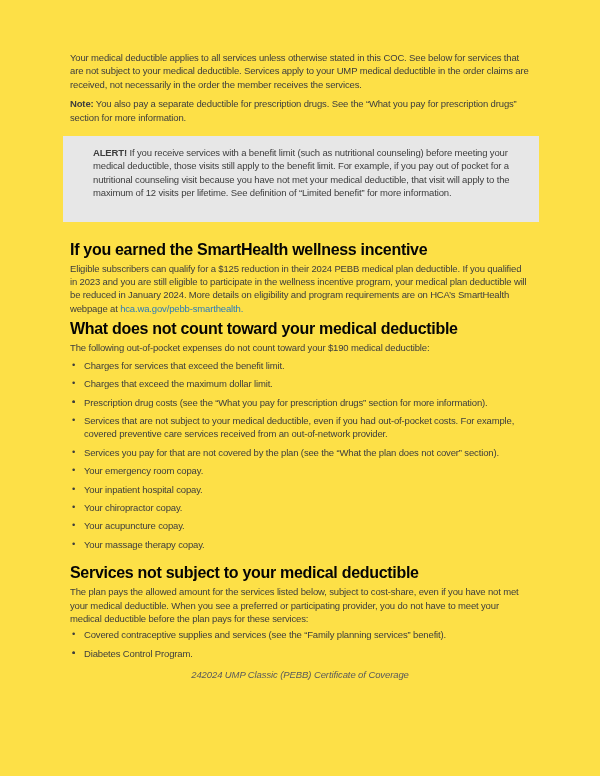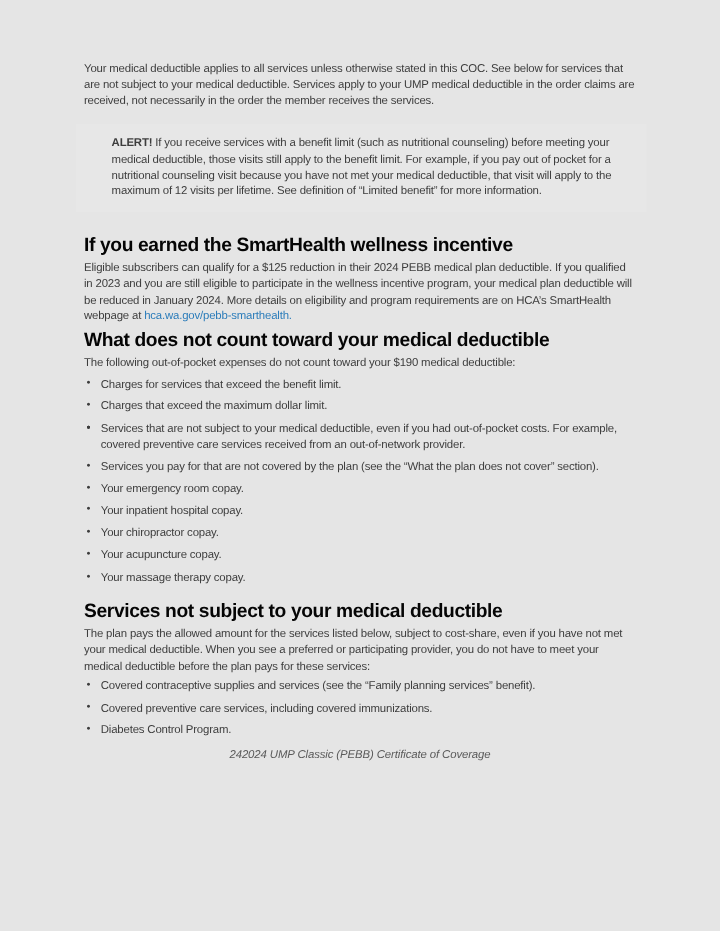--- a/index.html
+++ b/index.html
@@ -11,7 +11,7 @@
   }
   .page{
     position:relative;width:600px;height:776px;box-sizing:border-box;
-    padding:51px 70px 0 70px;background:#e5e5e5;
+    padding:51px 70px 0 70px;background:#fde047;
   }
   .body-text{
     margin:0;font-size:9.5px;line-height:13.4px;letter-spacing:-0.15px;

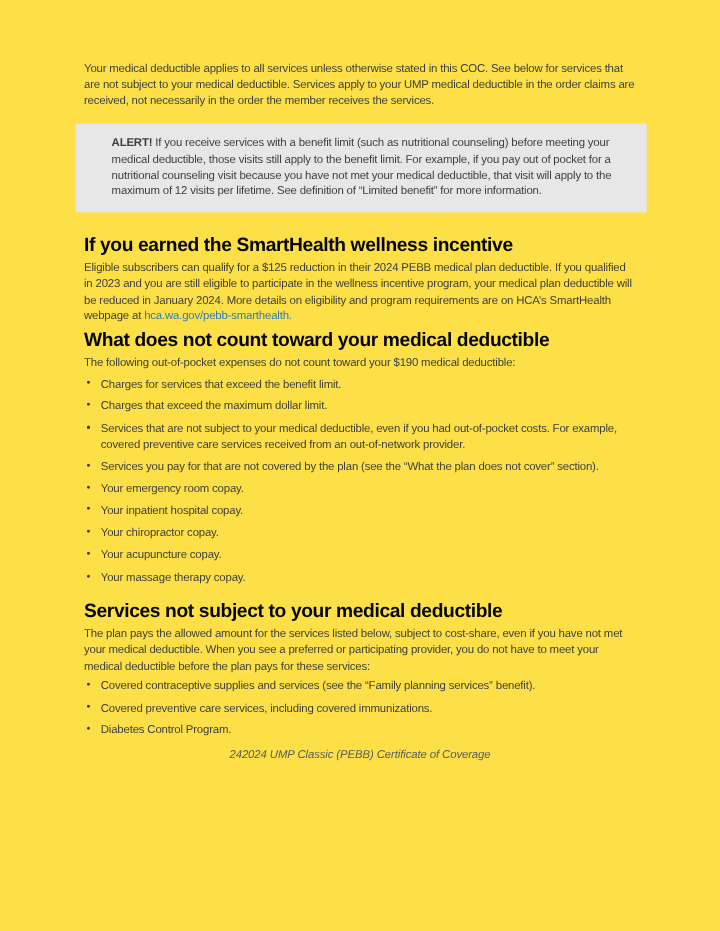--- a/index.html
+++ b/index.html
@@ -55,6 +55,10 @@
 
   <p class="body-text">Your medical deductible applies to all services unless otherwise stated in this COC. See below for services that are not subject to your medical deductible. Services apply to your UMP medical deductible in the order claims are received, not necessarily in the order the member receives the services.</p>
 
+  <p class="body-text note-para">
+    <span class="bold">Note:</span>
+    <span>You also pay a separate deductible for prescription drugs. See the “What you pay for prescription drugs” section for more information.</span>
+  </p>
 
   <div class="alert-box">
     <p class="body-text">

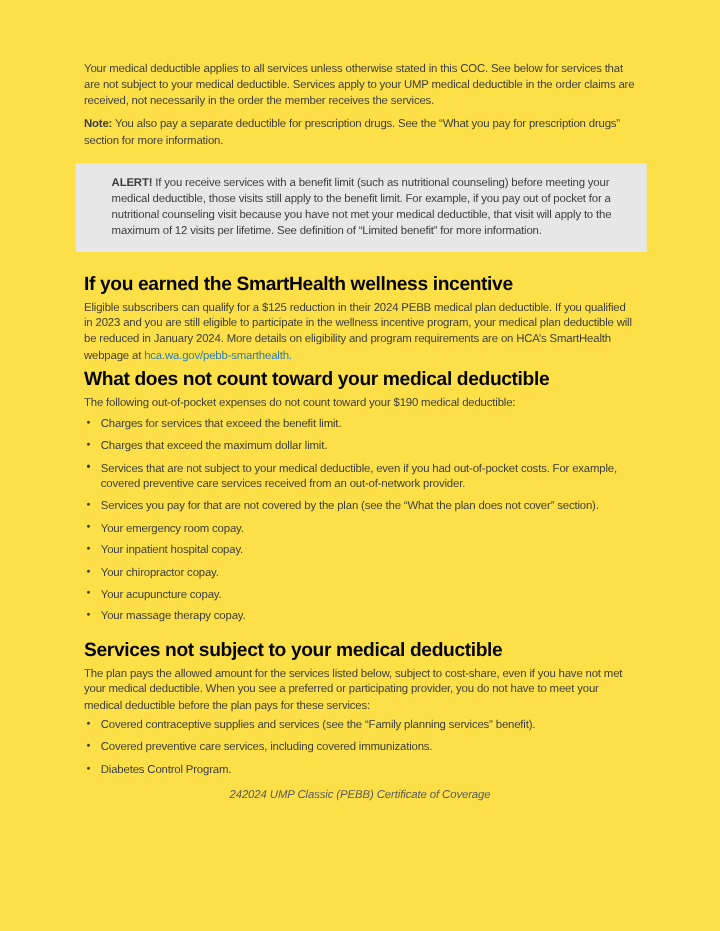--- a/index.html
+++ b/index.html
@@ -21,7 +21,7 @@
   .note-para{margin-top:6px;}
   .alert-box{
     margin:12px 0 0 -7px;width:476px;box-sizing:border-box;
-    background:#e7e7e7;padding:10px 28px 10px 30px;
+    background:#e7e7e7;padding:10px 28px 22px 30px;
   }
   .section-heading{
     margin:0;font-size:16px;line-height:22px;font-weight:bold;

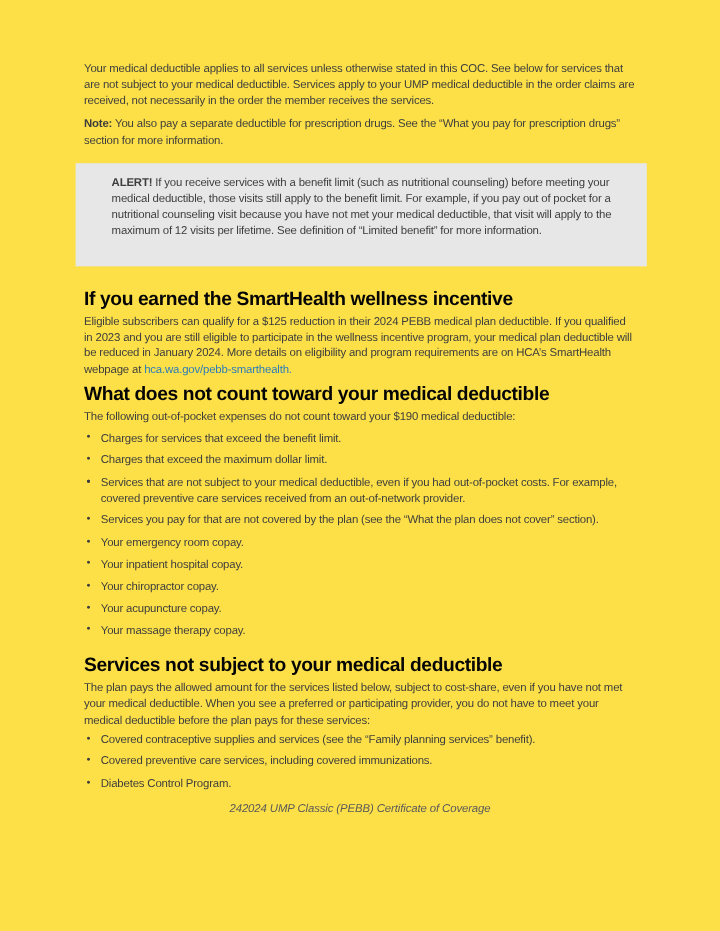--- a/index.html
+++ b/index.html
@@ -92,6 +92,7 @@
 
       <li class="bullet-item">
         <span class="bullet-marker">•</span>
+        <span>Prescription drug costs (see the “What you pay for prescription drugs” section for more information).</span>
       </li>
 
       <li class="bullet-item">

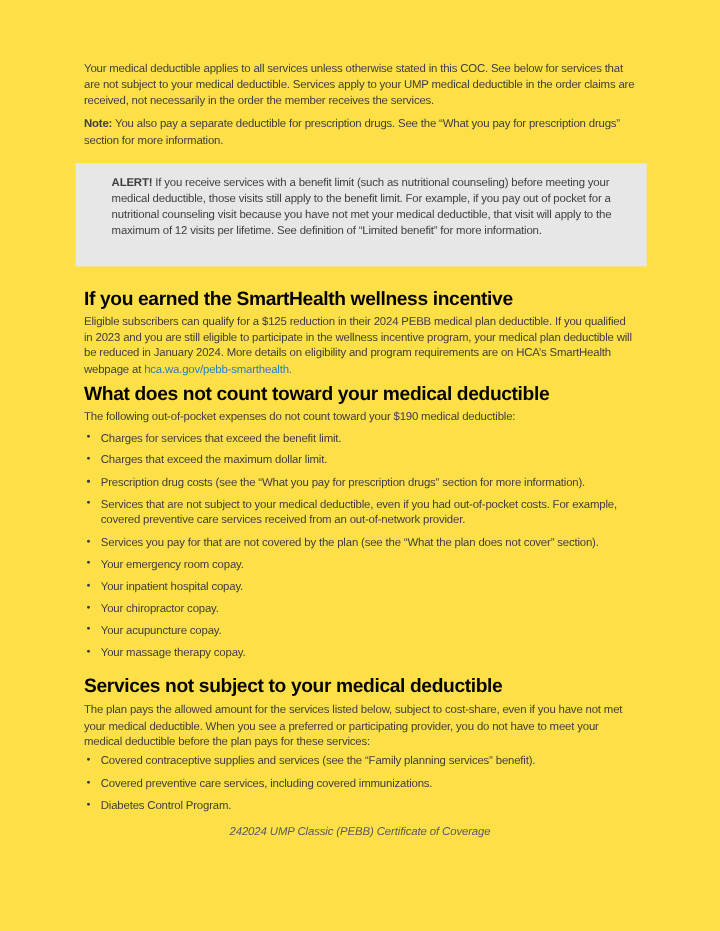--- a/index.html
+++ b/index.html
@@ -142,7 +142,6 @@
 
       <li class="bullet-item">
         <span class="bullet-marker">•</span>
-        <span>Covered preventive care services, including covered immunizations.</span>
       </li>
 
       <li class="bullet-item">

